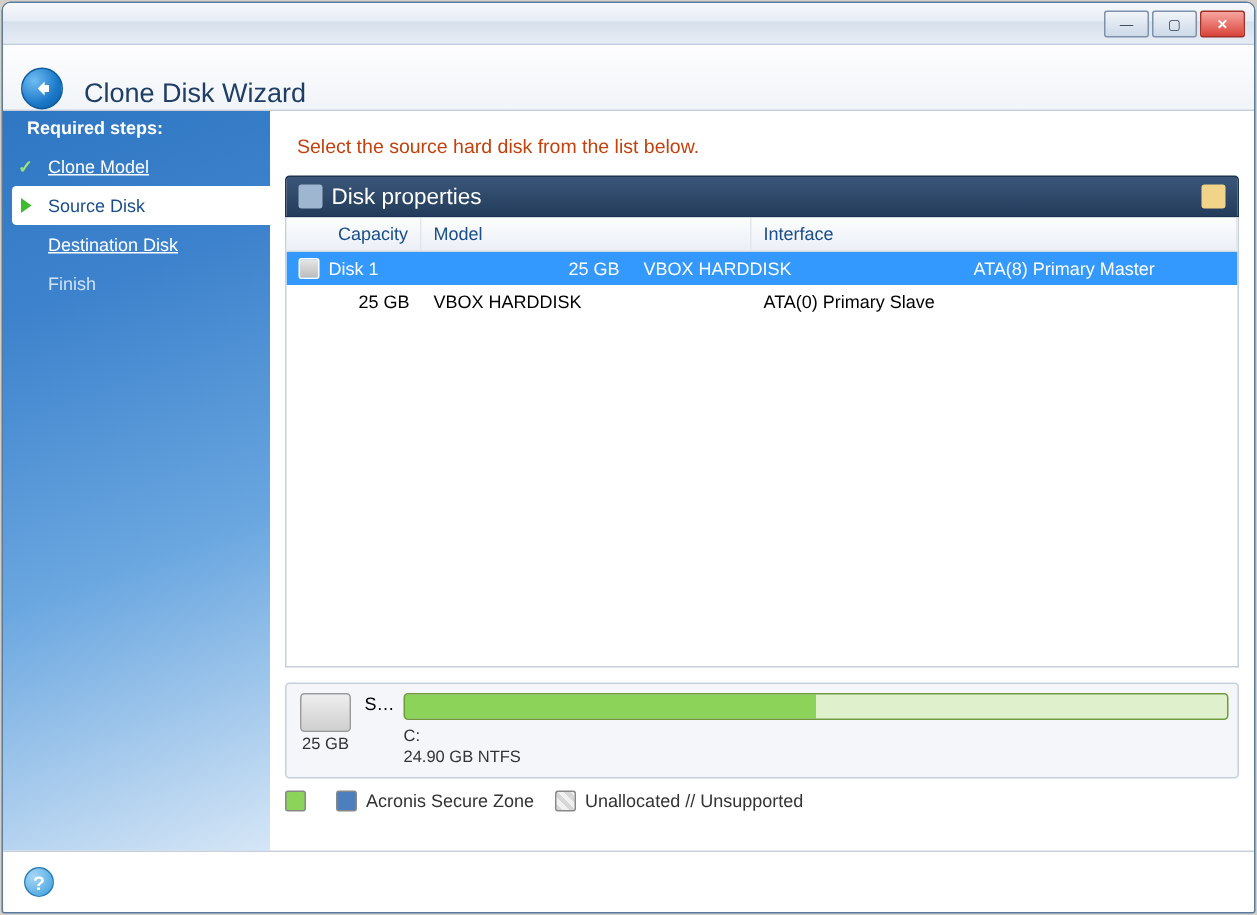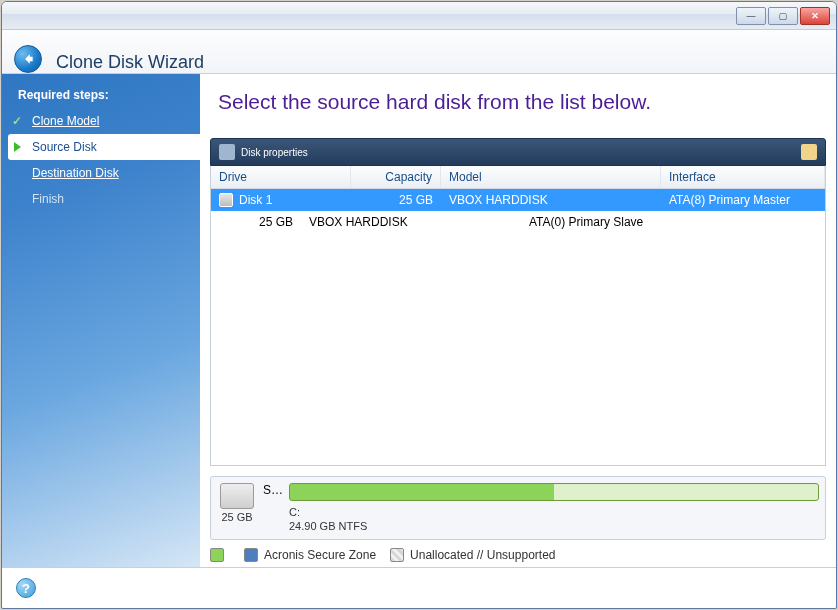--- a/index.html
+++ b/index.html
@@ -65,10 +65,9 @@
 }
 .content { flex:1; display:flex; min-height:0; }
 .sidebar {
-  width:198px;
+  width:178px;
   background: linear-gradient(160deg, #2f77c3 0%, #3d82cc 25%, #6aa7e0 60%, #d5e6f6 100%);
   color:#fff;
-  padding-top:10px;
   font-size:12px;
 }
 .sb-header { font-weight:bold; padding:4px 16px 6px; color:#fff; }

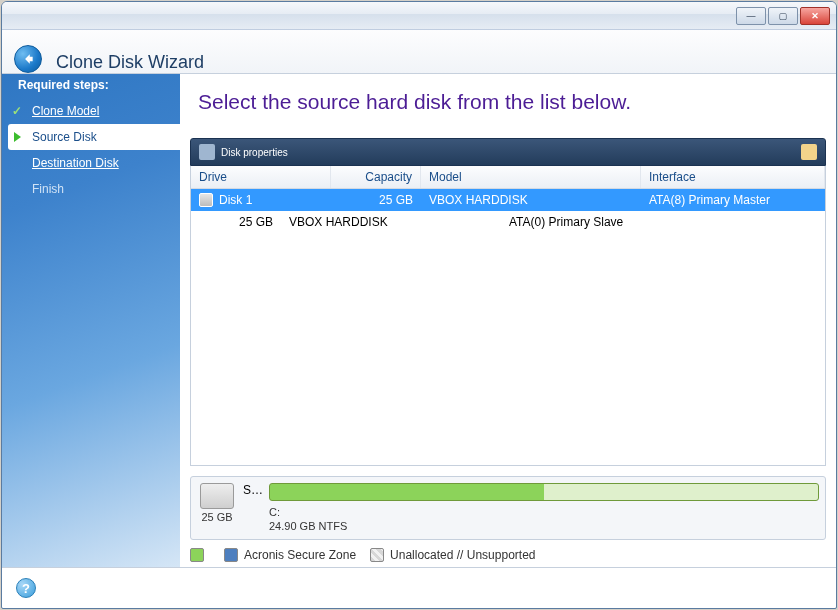--- a/index.html
+++ b/index.html
@@ -96,8 +96,8 @@
   background:#fff; min-width:0;
 }
 .instruction {
-  font-size:21px; color:#4c1d95;
-  padding:16px 18px 24px;
+  font-size:13px; color:#c2410c;
+  padding:16px 18px 12px;
 }
 .panel-header {
   height:28px;

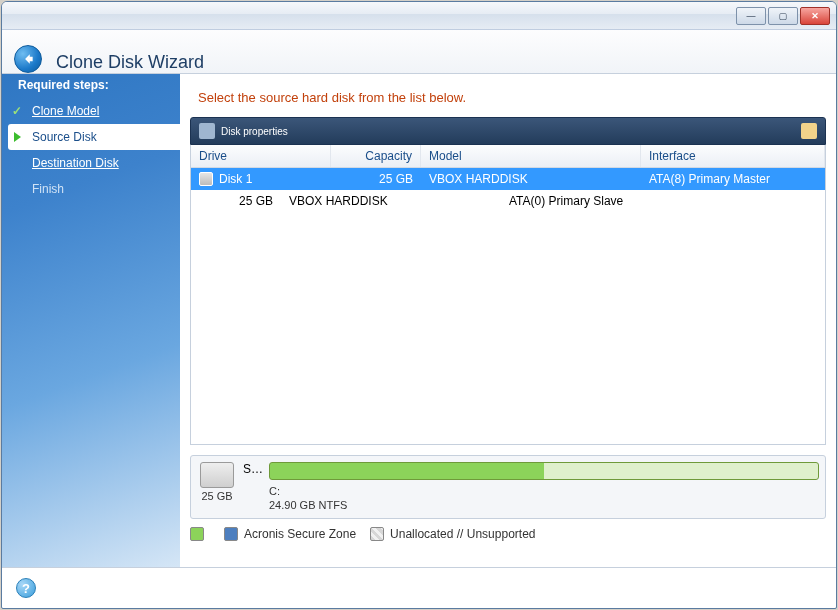--- a/index.html
+++ b/index.html
@@ -107,7 +107,7 @@
   border-radius:3px 3px 0 0;
   display:flex; align-items:center;
   color:#fff; padding:0 8px;
-  font-size:10px;
+  font-size:15px;
 }
 .panel-header .icon { width:16px; height:16px; margin-right:6px; background:#9fb6d0; border-radius:2px; display:inline-block; }
 .panel-header .right-icon { margin-left:auto; width:16px; height:16px; background:#f2d38a; border-radius:2px; }

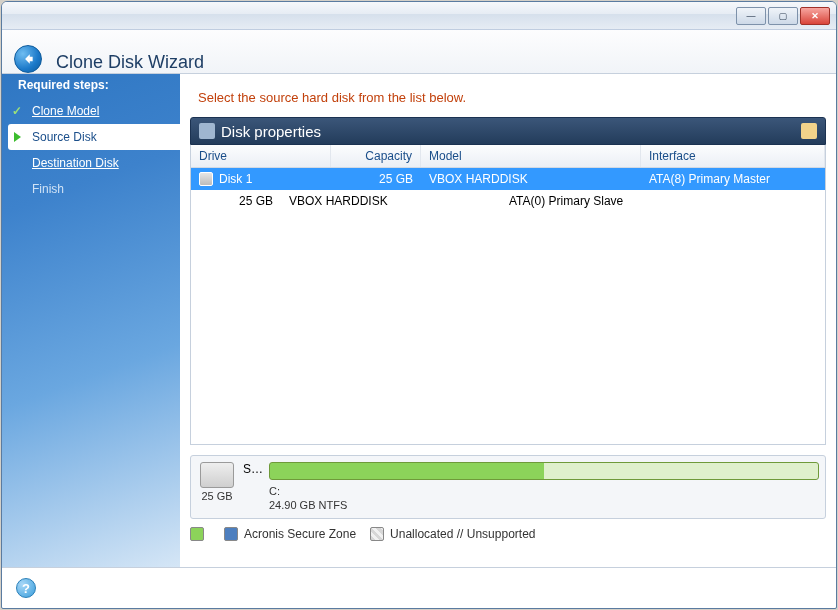--- a/index.html
+++ b/index.html
@@ -252,7 +252,6 @@
 
       <div class="disk-table">
         <div class="dt-head">
-          <div class="col-drive">Drive</div>
           <div class="col-cap">Capacity</div>
           <div class="col-model">Model</div>
           <div class="col-iface">Interface</div>

